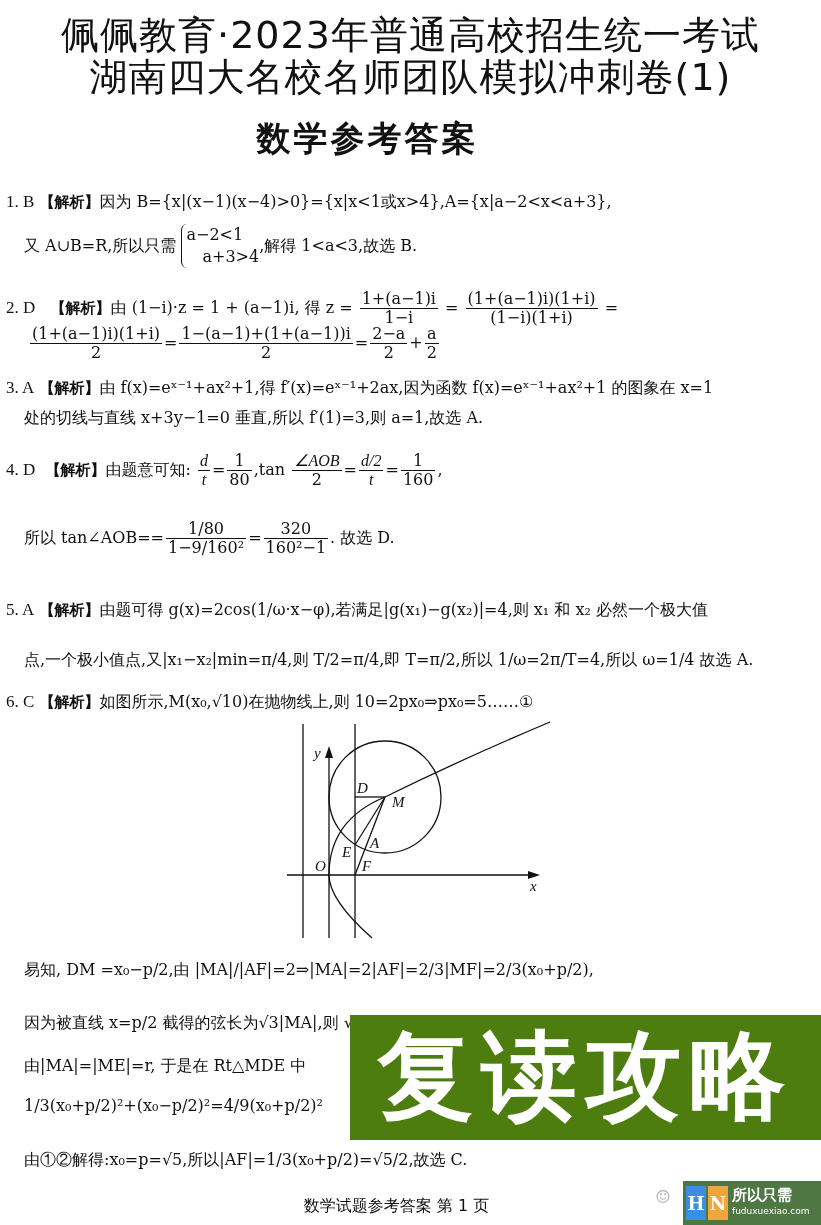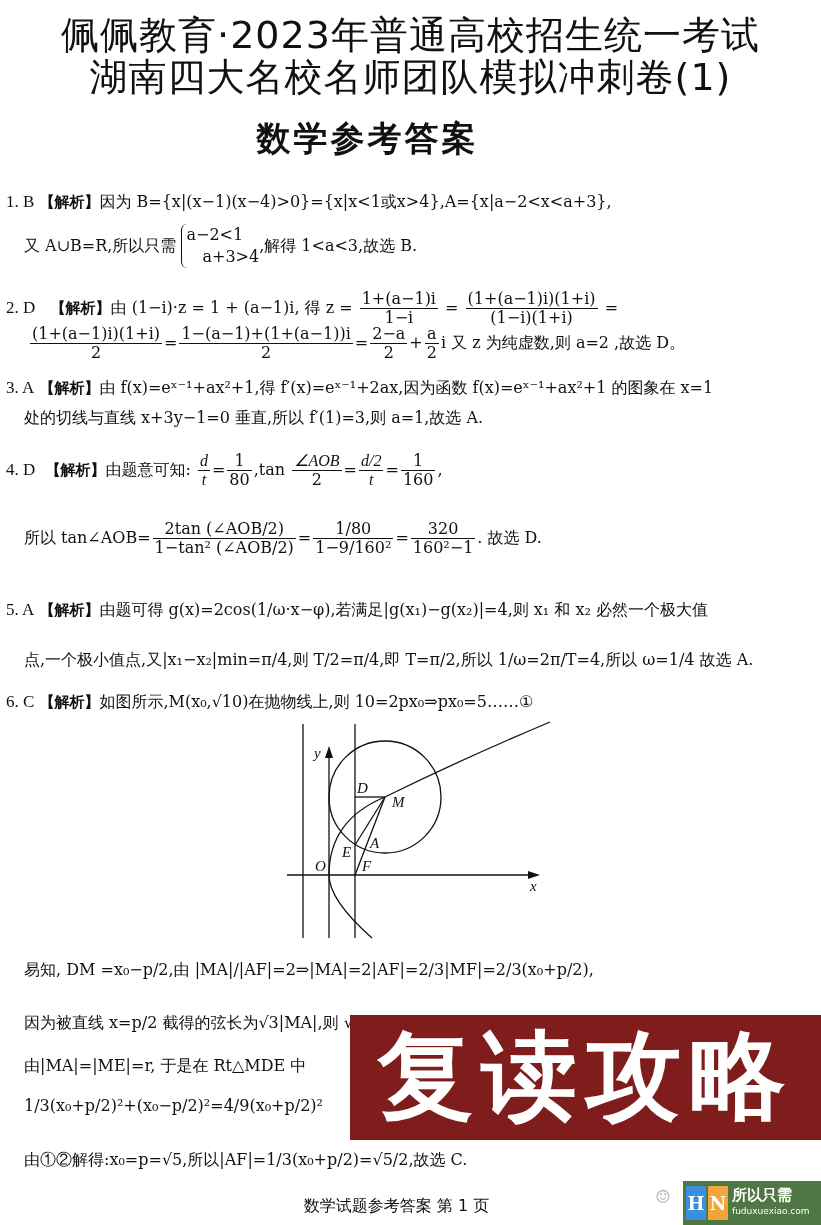--- a/index.html
+++ b/index.html
@@ -63,7 +63,7 @@
   <span class="frac"><span class="num-top">(1+(a−1)i)(1+i)</span><span>(1−i)(1+i)</span></span> =
 </div>
 <div class="abs line" style="left:28px; top:325px;">
-  <span class="frac"><span class="num-top">(1+(a−1)i)(1+i)</span><span>2</span></span>=<span class="frac"><span class="num-top">1−(a−1)+(1+(a−1))i</span><span>2</span></span>=<span class="frac"><span class="num-top">2−a</span><span>2</span></span>+<span class="frac"><span class="num-top">a</span><span>2</span></span><span>i 又 z 为纯虚数,则 a=2 ,故选 D。</span>
+  <span class="frac"><span class="num-top">(1+(a−1)i)(1+i)</span><span>2</span></span>=<span class="frac"><span class="num-top">1−(a−1)+(1+(a−1))i</span><span>2</span></span>=<span class="frac"><span class="num-top">2−a</span><span>2</span></span>+<span class="frac"><span class="num-top">a</span><span>2</span></span>
 </div>
 
 <div class="abs line" style="left:6px; top:378px;">

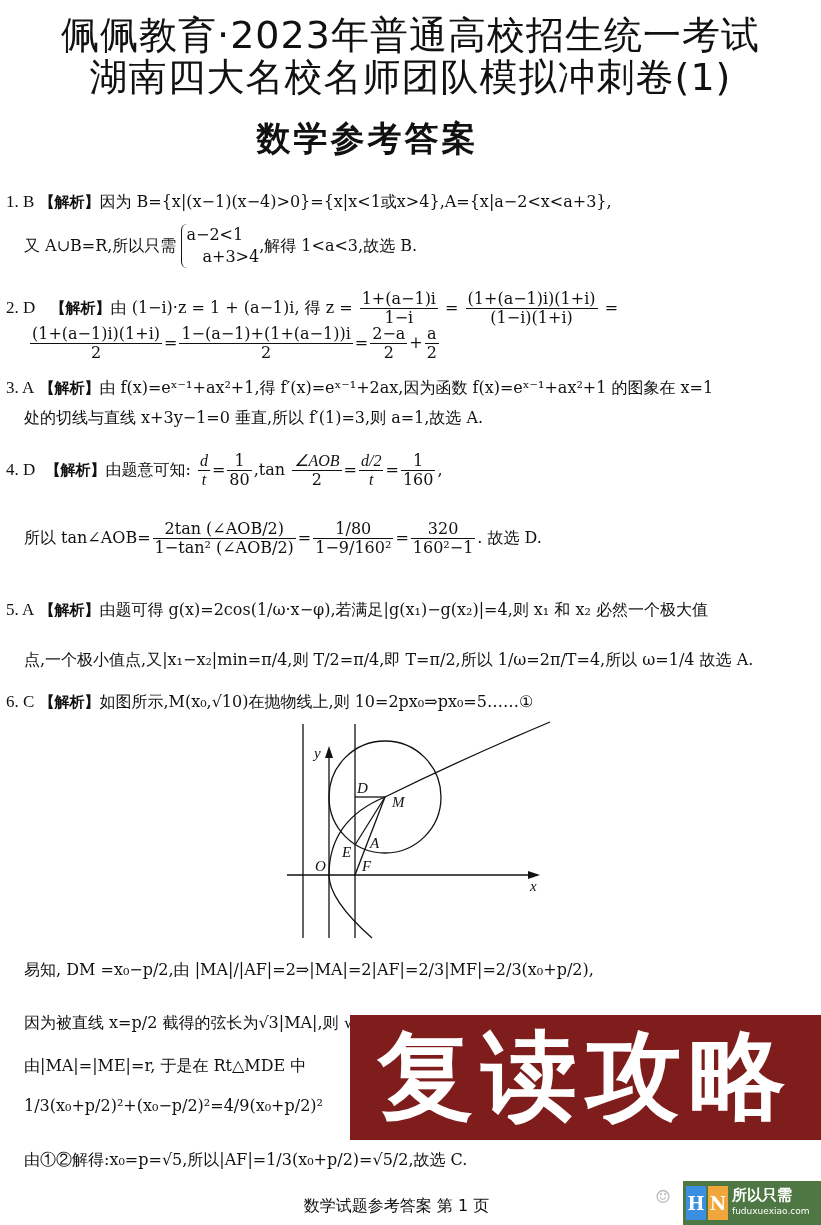--- a/index.html
+++ b/index.html
@@ -79,7 +79,7 @@
   <span class="frac"><span class="num-top it">∠AOB</span><span>2</span></span>=<span class="frac"><span class="num-top it">d/2</span><span class="it">t</span></span>=<span class="frac"><span class="num-top">1</span><span>160</span></span>,
 </div>
 <div class="abs line" style="left:24px; top:520px;">
-  <span>所以 tan∠AOB=</span><span class="frac"><span class="num-top">2tan (∠AOB/2)</span><span>1−tan² (∠AOB/2)</span></span>=<span class="frac"><span class="num-top">1/80</span><span>1−9/160²</span></span>=<span class="frac"><span class="num-top">320</span><span>160²−1</span></span><span>. 故选 D.</span>
+  <span>所以 tan∠AOB=</span>=<span class="frac"><span class="num-top">1/80</span><span>1−9/160²</span></span>=<span class="frac"><span class="num-top">320</span><span>160²−1</span></span><span>. 故选 D.</span>
 </div>
 
 <div class="abs line" style="left:6px; top:600px;">

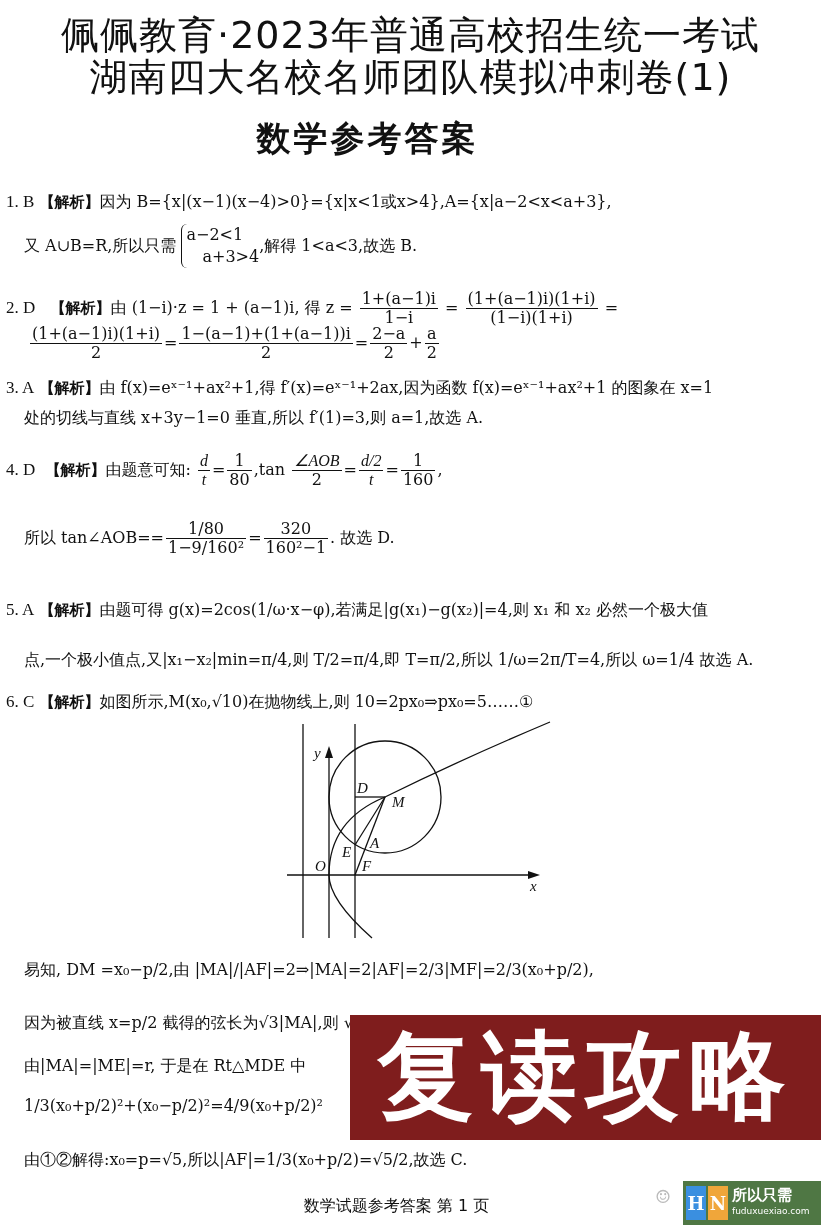--- a/index.html
+++ b/index.html
@@ -21,7 +21,7 @@
     .frac > span.num-top { border-bottom: 1px solid #111; }
     .brace-sys { display: inline-block; vertical-align: middle; border-left: 1px solid #111; padding-left: 4px;
                  border-radius: 6px 0 0 6px; line-height: 22px; }
-    .banner { left: 350px; top: 1015px; width: 471px; height: 125px; background: #7f1d1d; color: #fff;
+    .banner { left: 350px; top: 1015px; width: 471px; height: 125px; background: #4d7c0f; color: #fff;
               font-family: "DejaVu Sans", "Liberation Sans", sans-serif; font-size: 96px; font-weight: bold;
               display: flex; align-items: center; justify-content: center; letter-spacing: 8px; }
     .footer { left: 0; width: 793px; text-align: center; top: 1196px; font-size: 16px;

